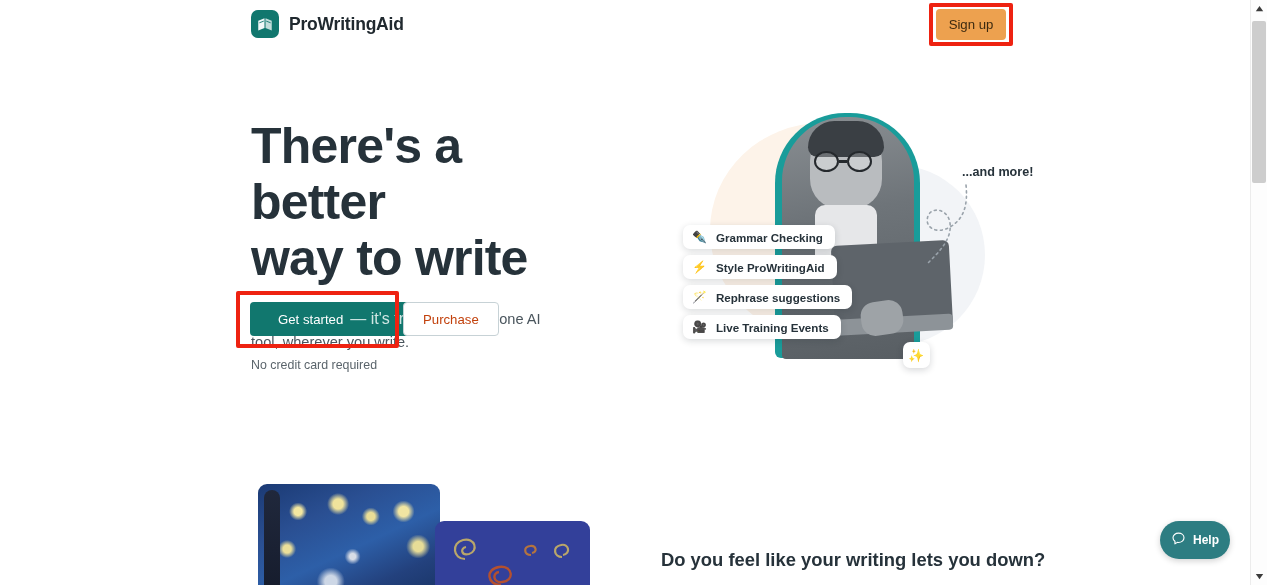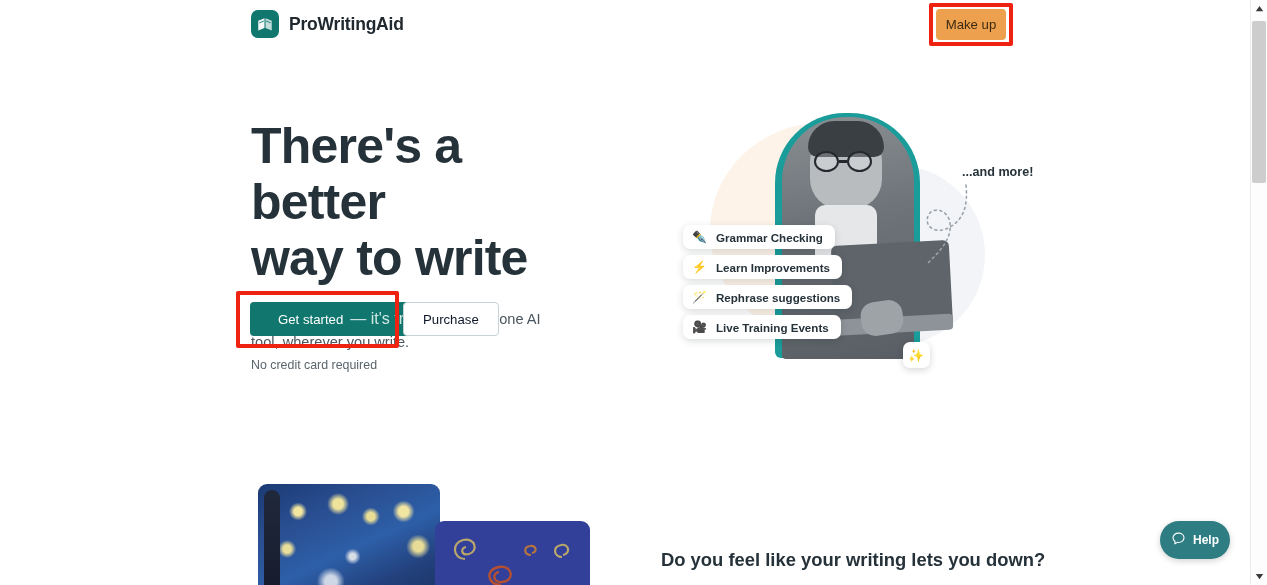--- a/index.html
+++ b/index.html
@@ -473,7 +473,7 @@
 
 
       <div class="signup-wrap">
-        <button class="signup-btn">Make up</button>
+        <button class="signup-btn">Sign up</button>
         <div class="annot-box"></div>
       </div>
     </div>

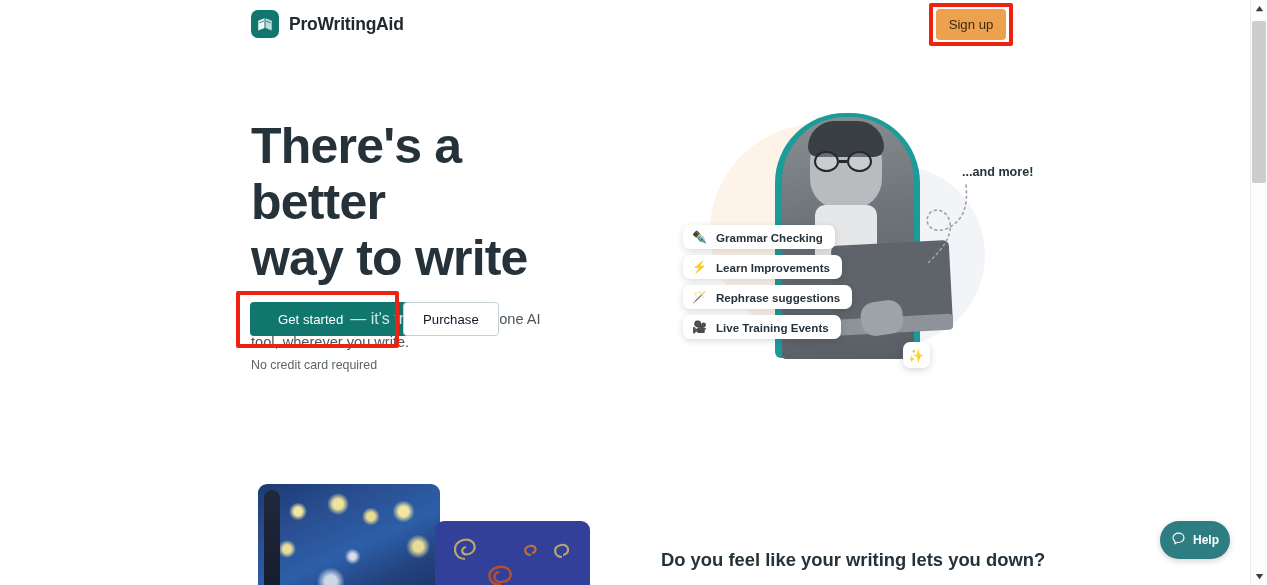--- a/index.html
+++ b/index.html
@@ -519,7 +519,7 @@
       </div>
       <div class="pill p2">
         <span class="pill-icon">⚡</span>
-        <span>Learn Improvements</span>
+        <span>Style ProWritingAid</span>
       </div>
       <div class="pill p3">
         <span class="pill-icon">🪄</span>

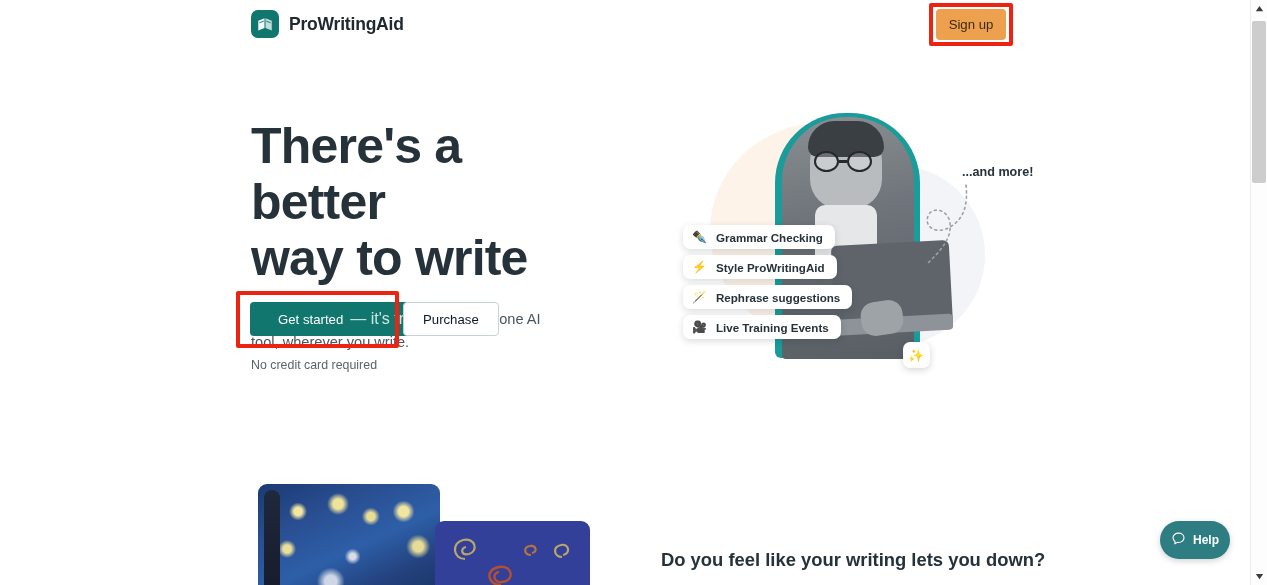--- a/index.html
+++ b/index.html
@@ -181,7 +181,7 @@
     background: #ffffff;
     border: 1px solid #c7d2d6;
     border-radius: 4px;
-    color: #0f172a;
+    color: #c2410c;
     font-family: "Liberation Sans", sans-serif;
     font-size: 13.2px;
     cursor: pointer;

